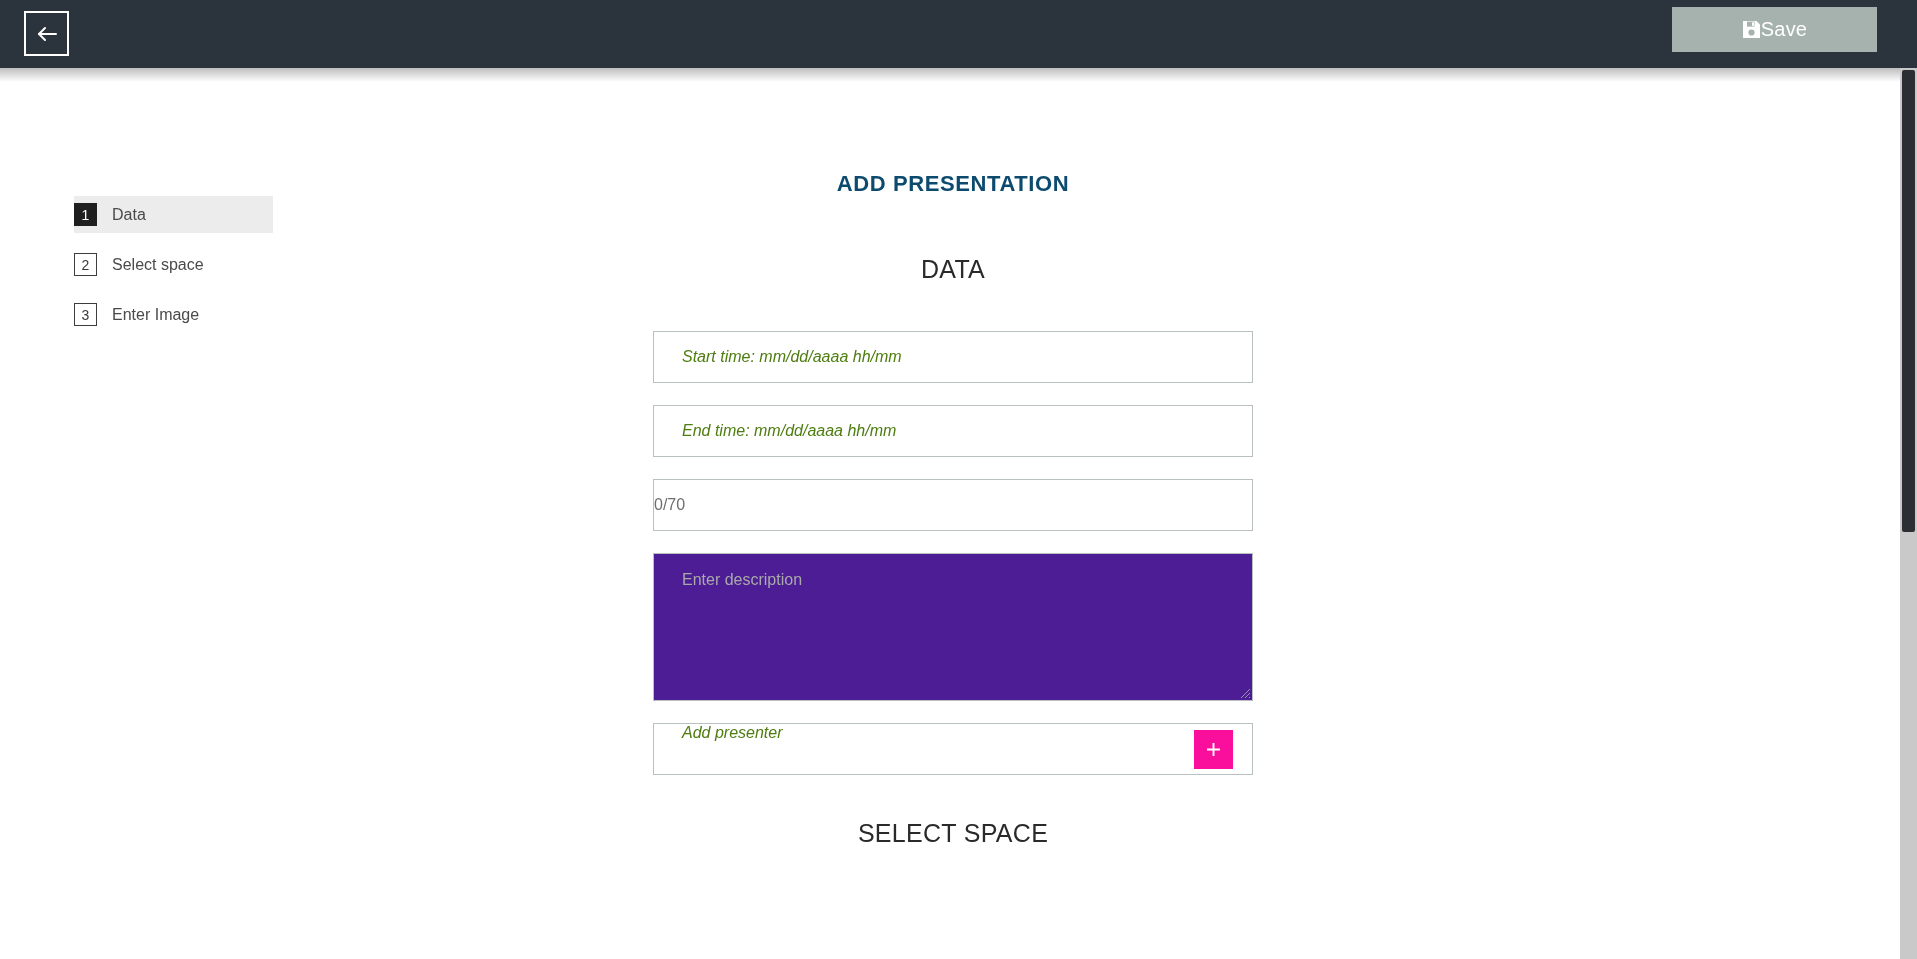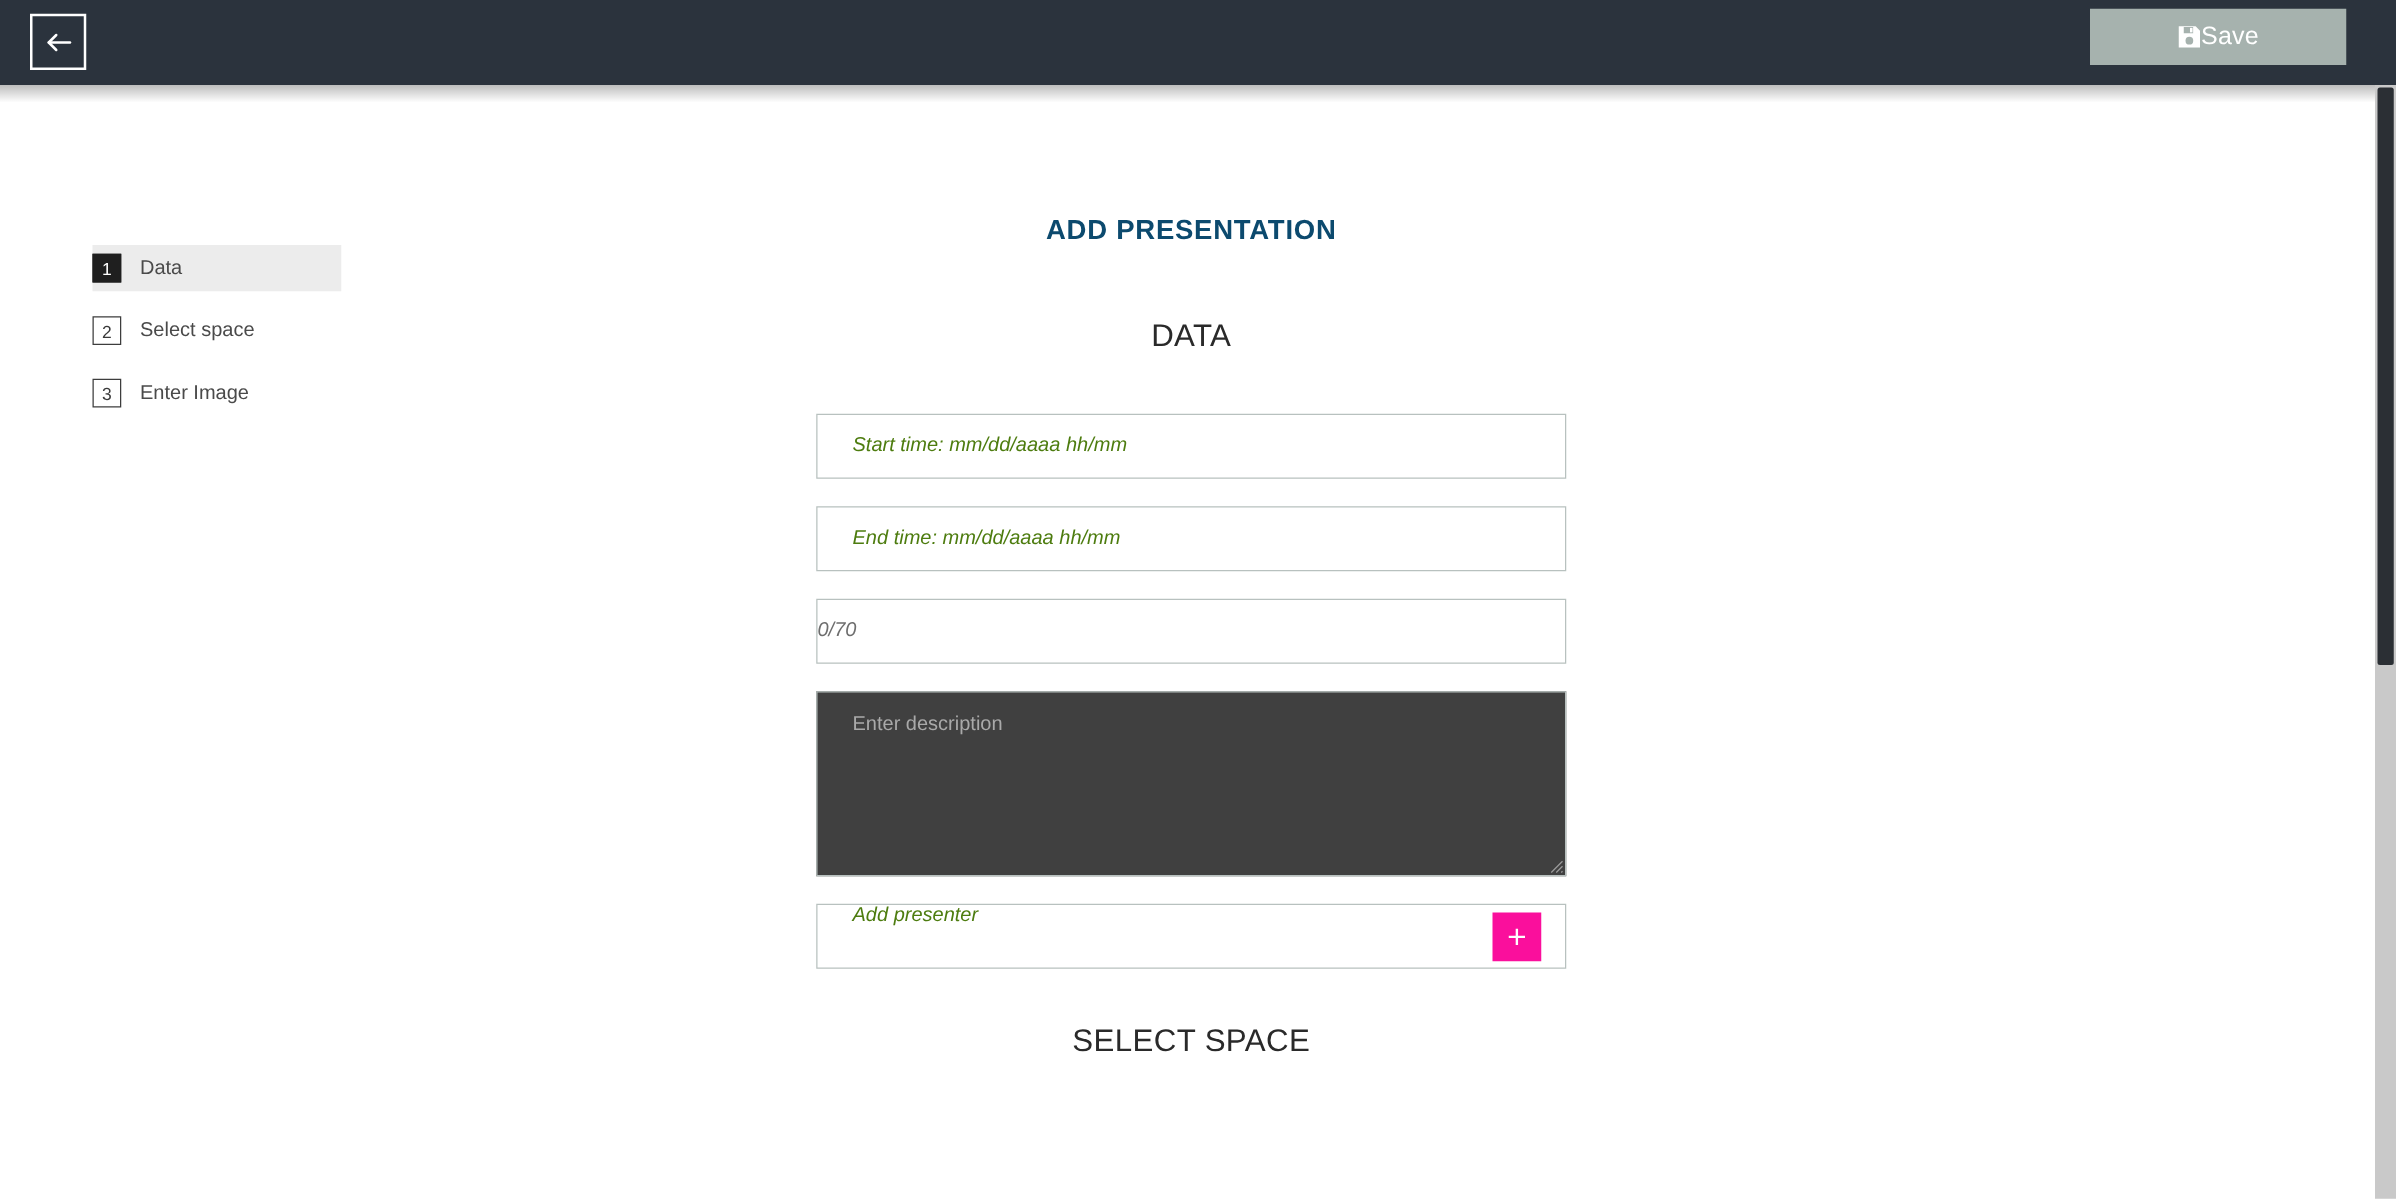--- a/index.html
+++ b/index.html
@@ -178,7 +178,6 @@
     color: #6e6e6e;
     padding-right: 28px;
     white-space: nowrap;
-    font-style: italic;
   }
 
   .textarea-field {

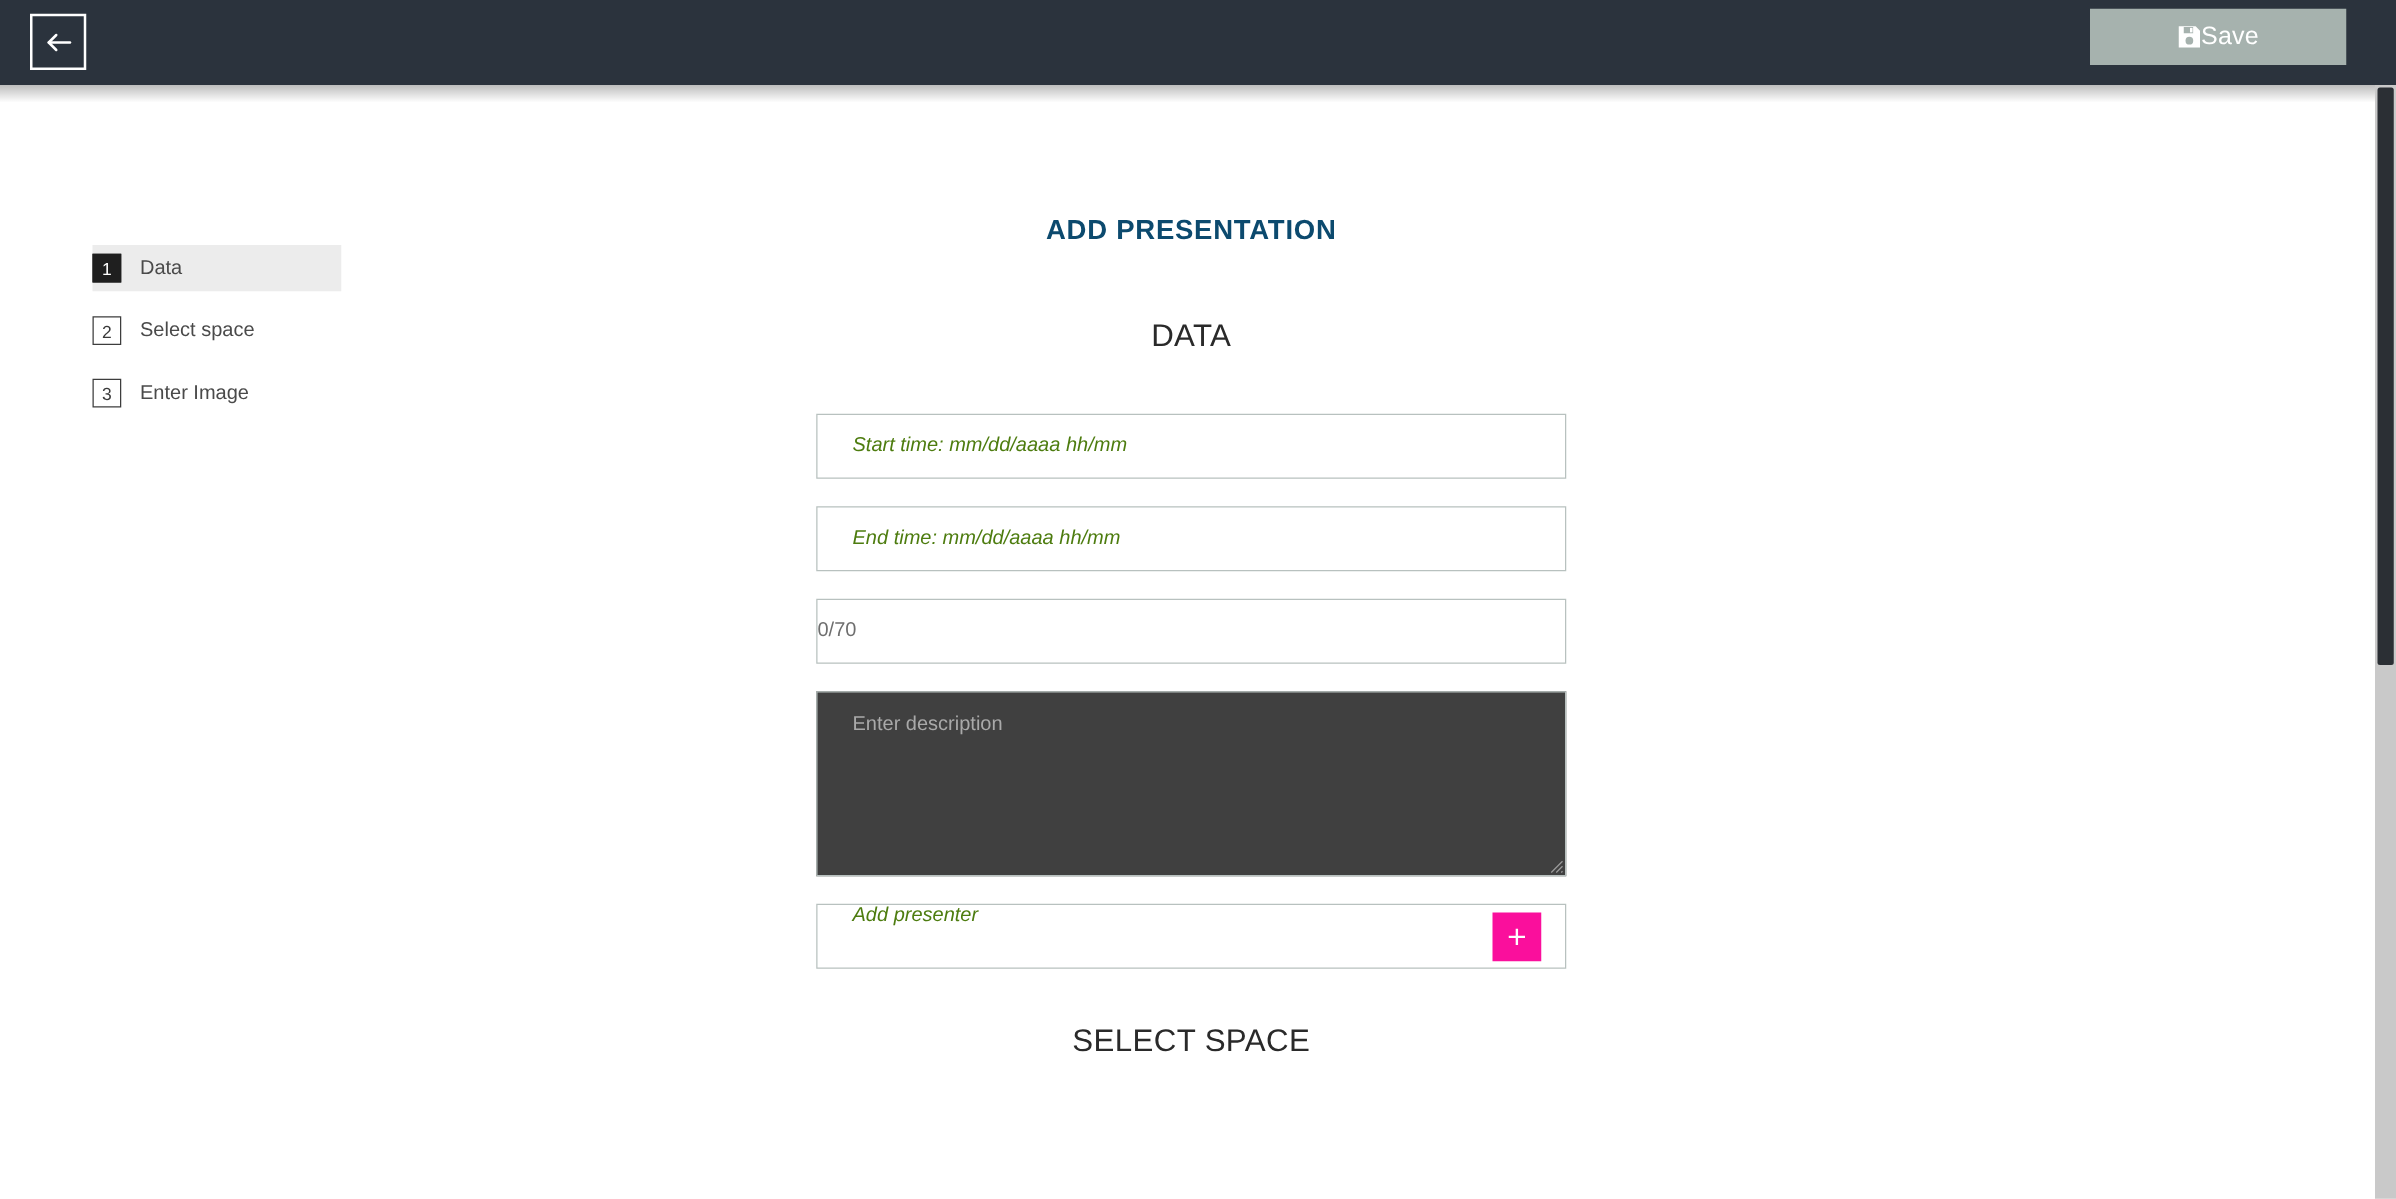--- a/index.html
+++ b/index.html
@@ -186,7 +186,7 @@
     height: 148px;
     margin: 22px auto 0 auto;
     border: 1px solid #b8c1bf;
-    background: #404040;
+    background: #4c1d95;
     cursor: text;
   }
   .textarea-placeholder {

